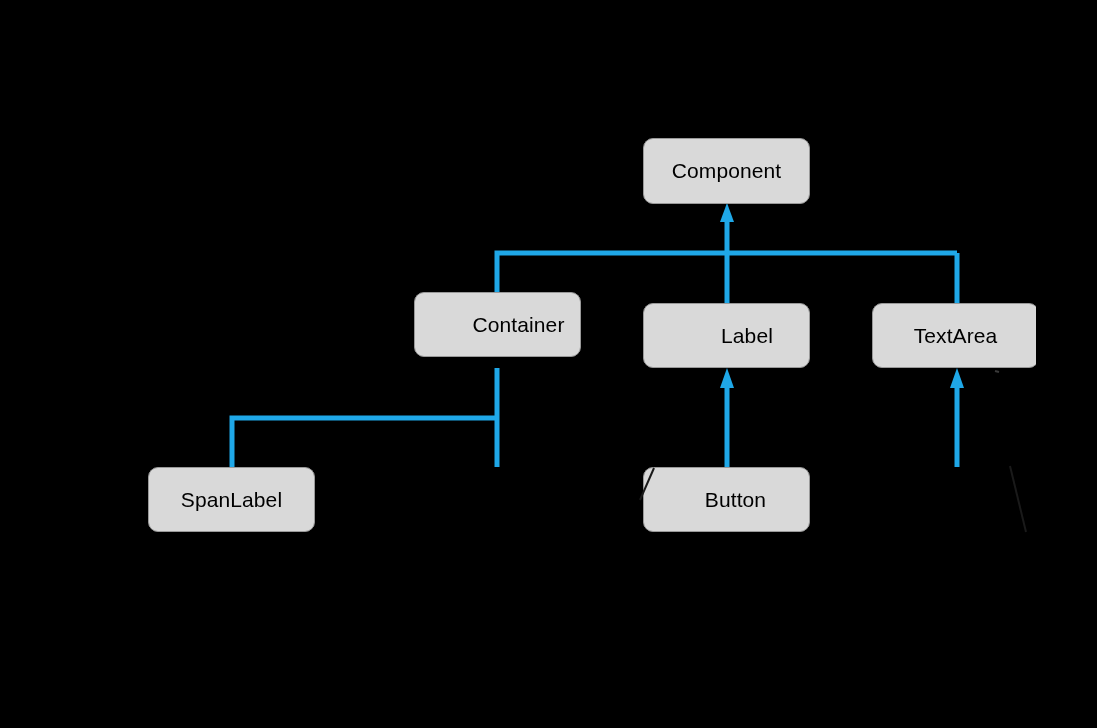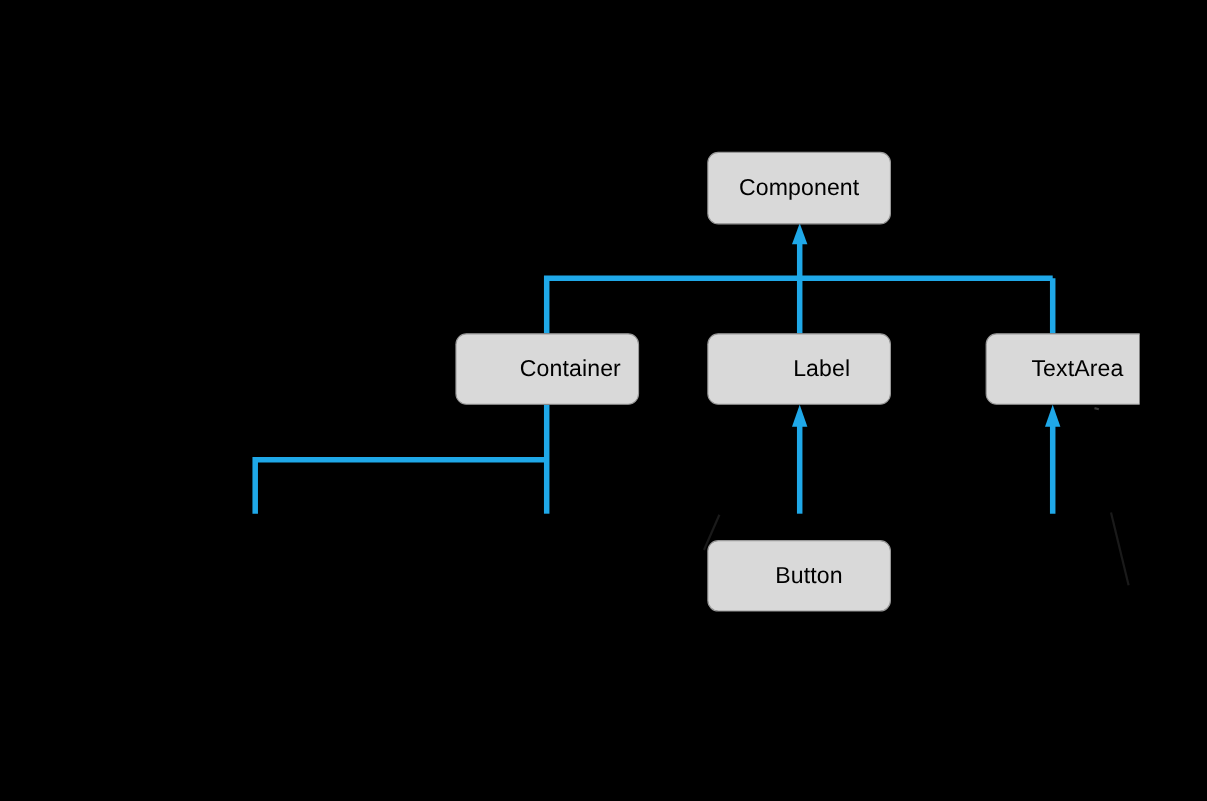--- a/index.html
+++ b/index.html
@@ -88,7 +88,7 @@
     <span class="node-label">Component</span>
   </div>
 
-  <div class="node" style="left:414px; top:303px; width:167px; height:65px;padding-left:42px;">
+  <div class="node" style="left:414px; top:292px; width:167px; height:65px;padding-left:42px;">
     <span class="node-label">Container</span>
   </div>
 

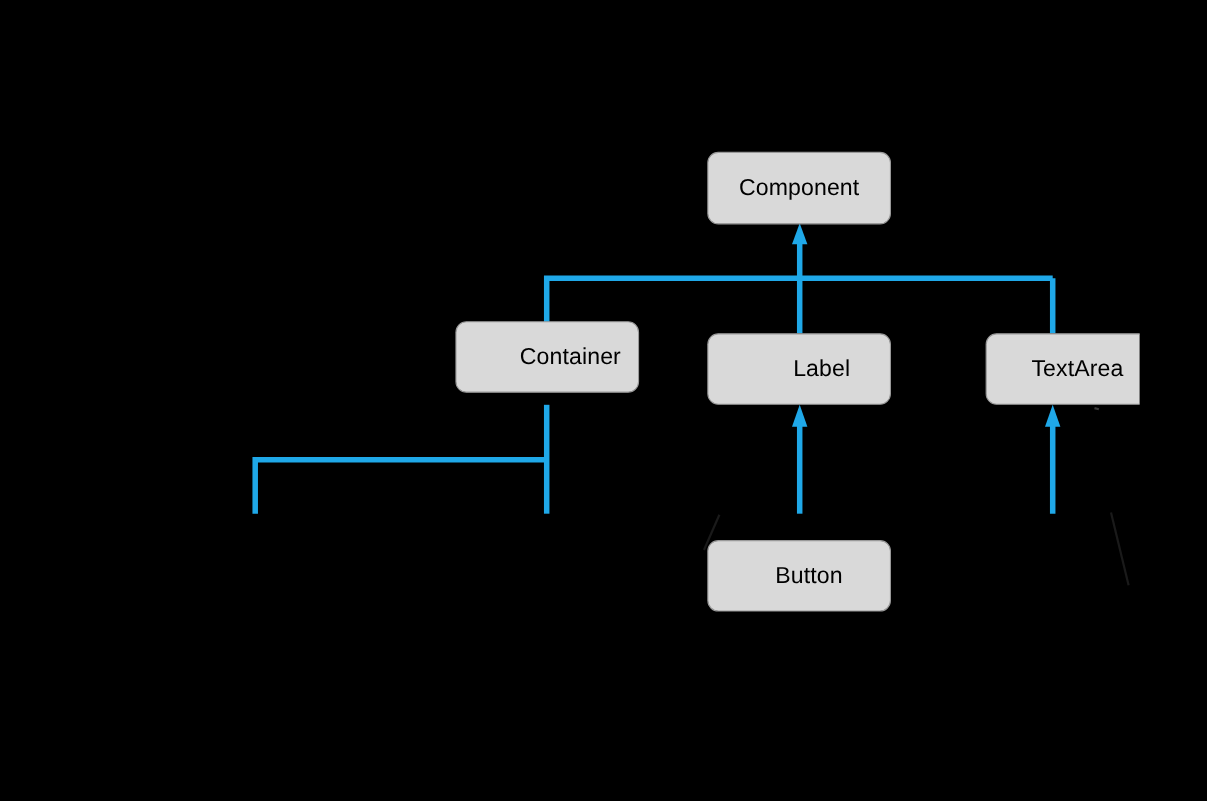--- a/index.html
+++ b/index.html
@@ -96,7 +96,7 @@
     <span class="node-label">Label</span>
   </div>
 
-  <div class="node" style="left:872px; top:303px; width:167px; height:65px;margin-left:24px;">
+  <div class="node" style="left:872px; top:303px; width:167px; height:65px;">
     <span class="node-label">TextArea</span>
   </div>
 

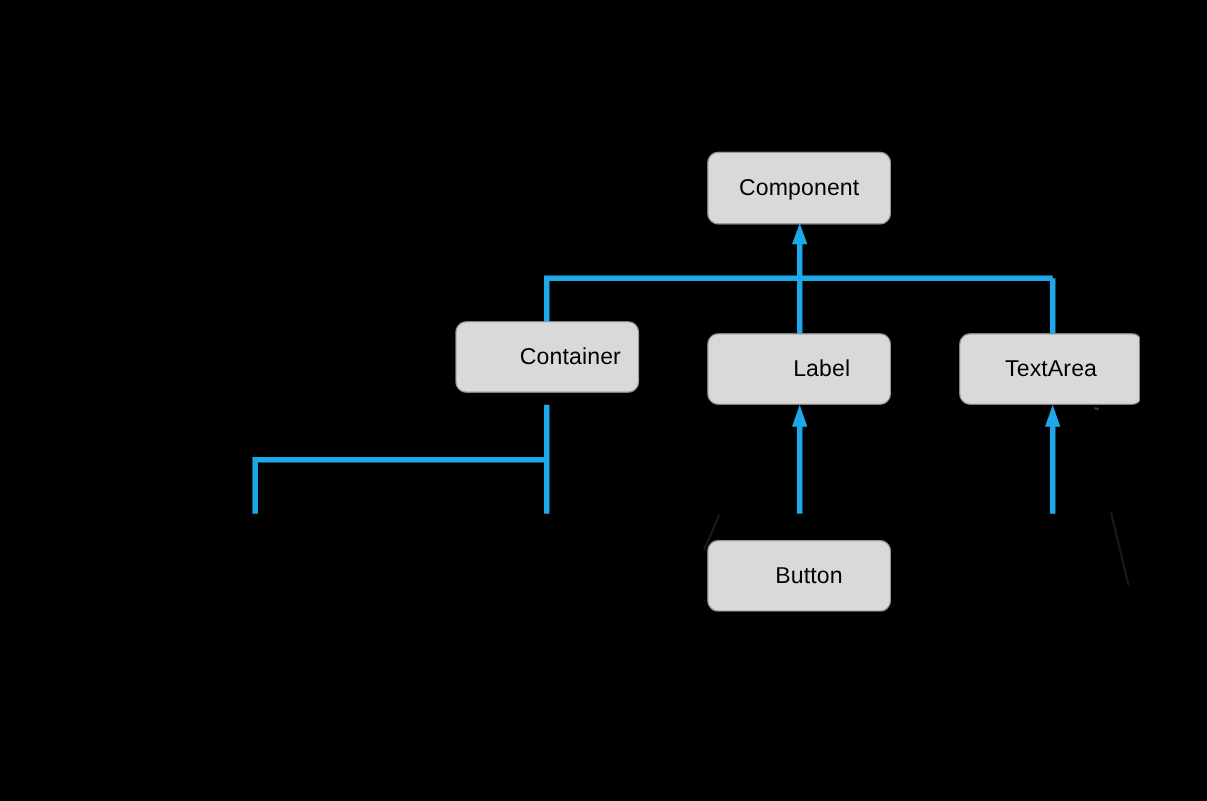--- a/index.html
+++ b/index.html
@@ -100,6 +100,9 @@
     <span class="node-label">TextArea</span>
   </div>
 
+  <div class="node" style="left:148px; top:467px; width:167px; height:65px;">
+    <span class="node-label">SpanLabel</span>
+  </div>
 
 
   <div class="node" style="left:643px; top:491px; width:167px; height:65px;padding-left:18px;">

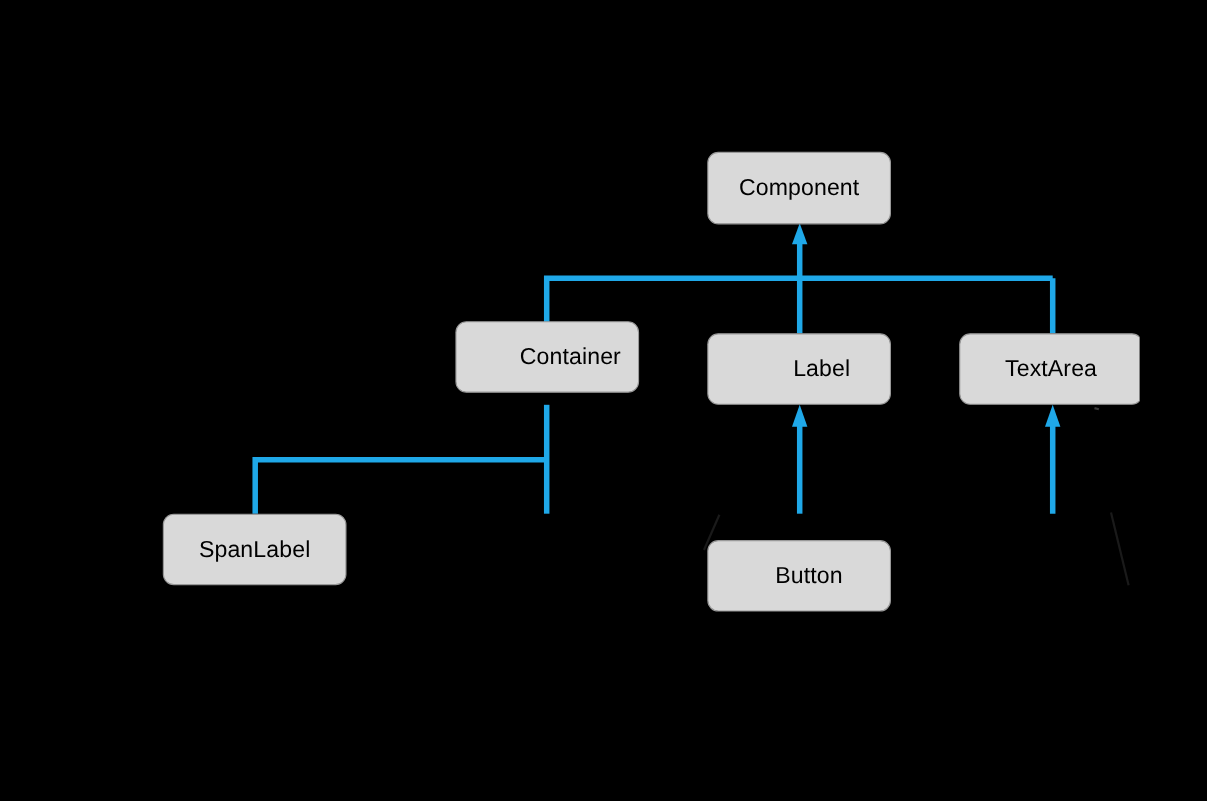--- a/index.html
+++ b/index.html
@@ -105,7 +105,7 @@
   </div>
 
 
-  <div class="node" style="left:643px; top:491px; width:167px; height:65px;padding-left:18px;">
+  <div class="node" style="left:643px; top:467px; width:167px; height:65px;padding-left:18px;">
     <span class="node-label">Button</span>
   </div>
 

